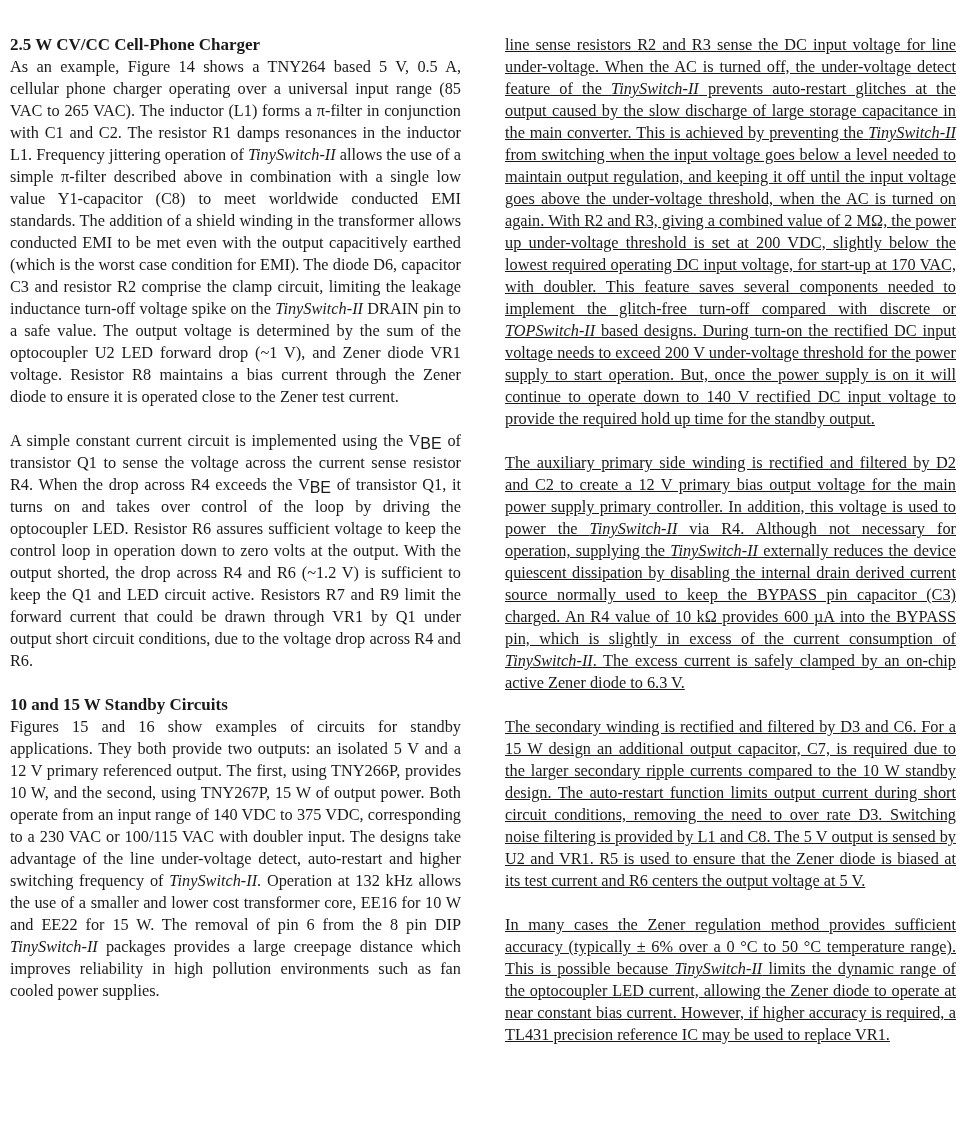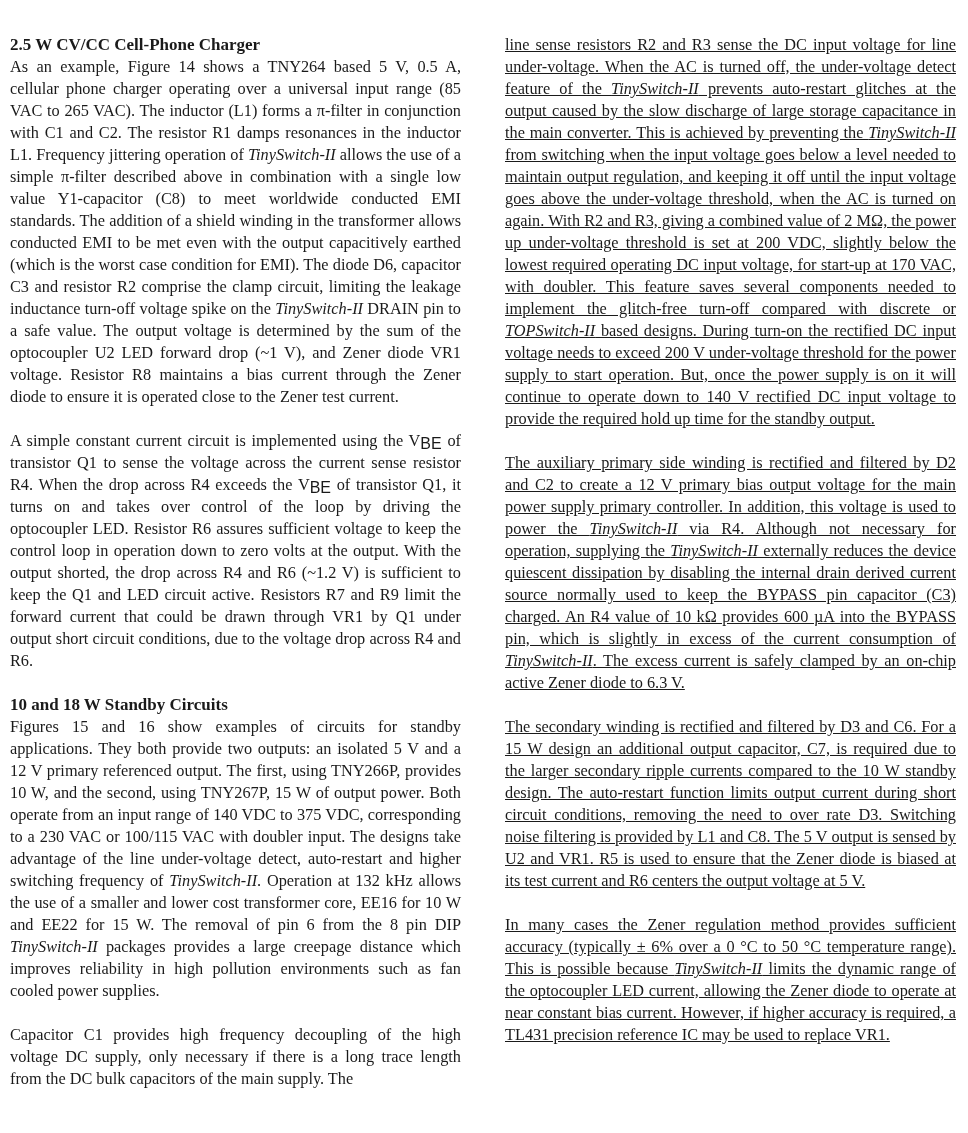--- a/index.html
+++ b/index.html
@@ -34,7 +34,7 @@
     <div class="gap"></div>
     <p class="para"><span>A simple constant current circuit is implemented using the V</span><sub>BE</sub><span> of transistor Q1 to sense the voltage across the current sense resistor R4.  When the drop across R4 exceeds the V</span><sub>BE</sub><span> of transistor Q1, it turns on and takes over control of the loop by driving the optocoupler LED.  Resistor R6 assures sufficient voltage to keep the control loop in operation down to zero volts at the output.  With the output shorted, the drop across R4 and R6 (~1.2 V) is sufficient to keep the Q1 and LED circuit active.  Resistors R7 and R9 limit the forward current that could be drawn through VR1 by Q1 under output short circuit conditions, due to the voltage drop across R4 and R6.</span></p>
     <div class="gap"></div>
-    <h2 class="heading">10 and 18 W Standby Circuits</h2>
+    <h2 class="heading">10 and 15 W Standby Circuits</h2>
     <p class="para"><span>Figures 15 and 16 show examples of circuits for standby applications. They both provide two outputs: an isolated 5 V and a 12 V primary referenced output. The first, using TNY266P, provides 10 W, and the second, using TNY267P, 15 W of output power. Both operate from an input range of 140 VDC to 375 VDC, corresponding to a 230 VAC or 100/115 VAC with doubler input. The designs take advantage of the line under-voltage detect, auto-restart and higher switching frequency of </span><i>TinySwitch-II</i><span>. Operation at 132 kHz allows the use of a smaller and lower cost transformer core, EE16 for 10 W and EE22 for 15 W. The removal of pin 6 from the 8 pin DIP </span><i>TinySwitch-II</i><span> packages provides a large creepage distance which improves reliability in high pollution environments such as fan cooled power supplies.</span></p>
     <div class="gap"></div>
     <p class="para"><span>Capacitor C1 provides high frequency decoupling of the high voltage DC supply, only necessary if there is a long trace length from the DC bulk capacitors of the main supply. The</span></p>

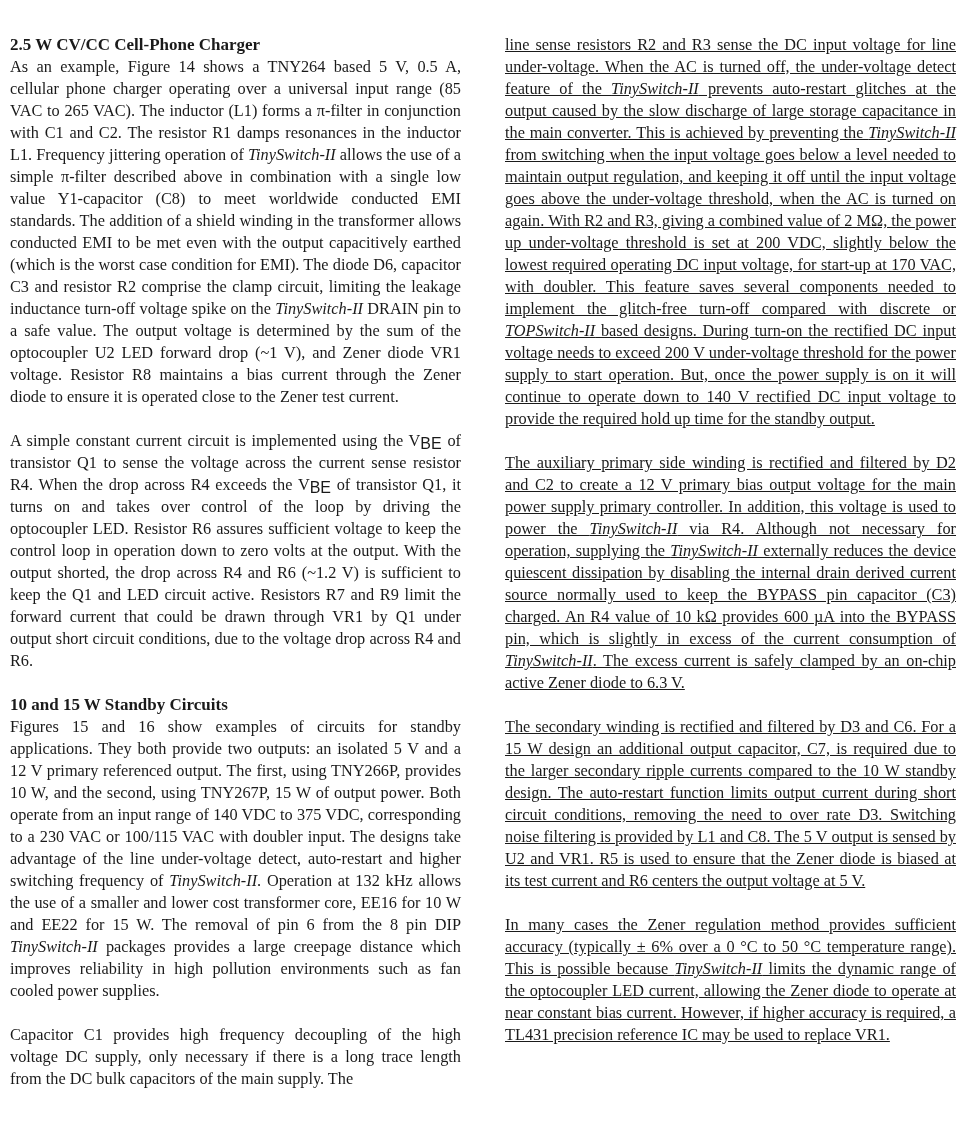--- a/index.html
+++ b/index.html
@@ -37,7 +37,6 @@
     <h2 class="heading">10 and 15 W Standby Circuits</h2>
     <p class="para"><span>Figures 15 and 16 show examples of circuits for standby applications. They both provide two outputs: an isolated 5 V and a 12 V primary referenced output. The first, using TNY266P, provides 10 W, and the second, using TNY267P, 15 W of output power. Both operate from an input range of 140 VDC to 375 VDC, corresponding to a 230 VAC or 100/115 VAC with doubler input. The designs take advantage of the line under-voltage detect, auto-restart and higher switching frequency of </span><i>TinySwitch-II</i><span>. Operation at 132 kHz allows the use of a smaller and lower cost transformer core, EE16 for 10 W and EE22 for 15 W. The removal of pin 6 from the 8 pin DIP </span><i>TinySwitch-II</i><span> packages provides a large creepage distance which improves reliability in high pollution environments such as fan cooled power supplies.</span></p>
     <div class="gap"></div>
-    <p class="para"><span>Capacitor C1 provides high frequency decoupling of the high voltage DC supply, only necessary if there is a long trace length from the DC bulk capacitors of the main supply. The</span></p>
   </div>
 
   <div class="col col-right">

